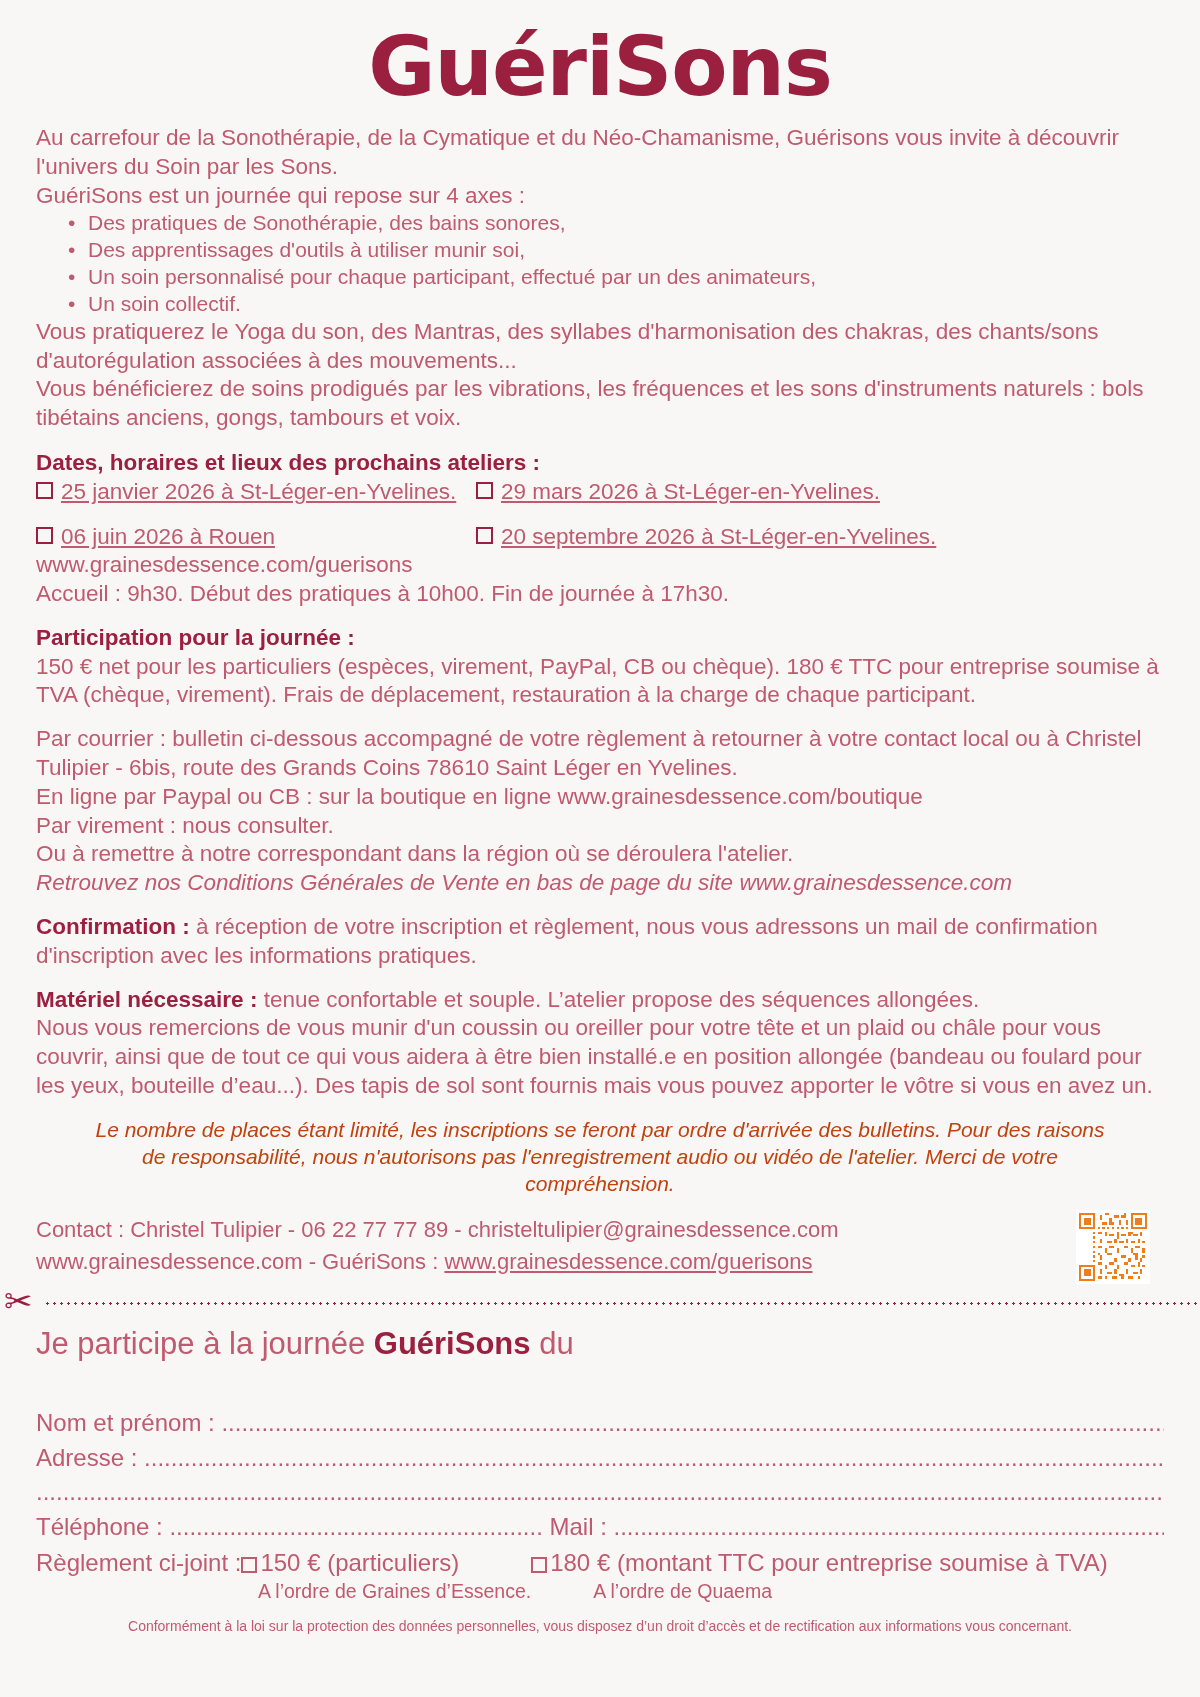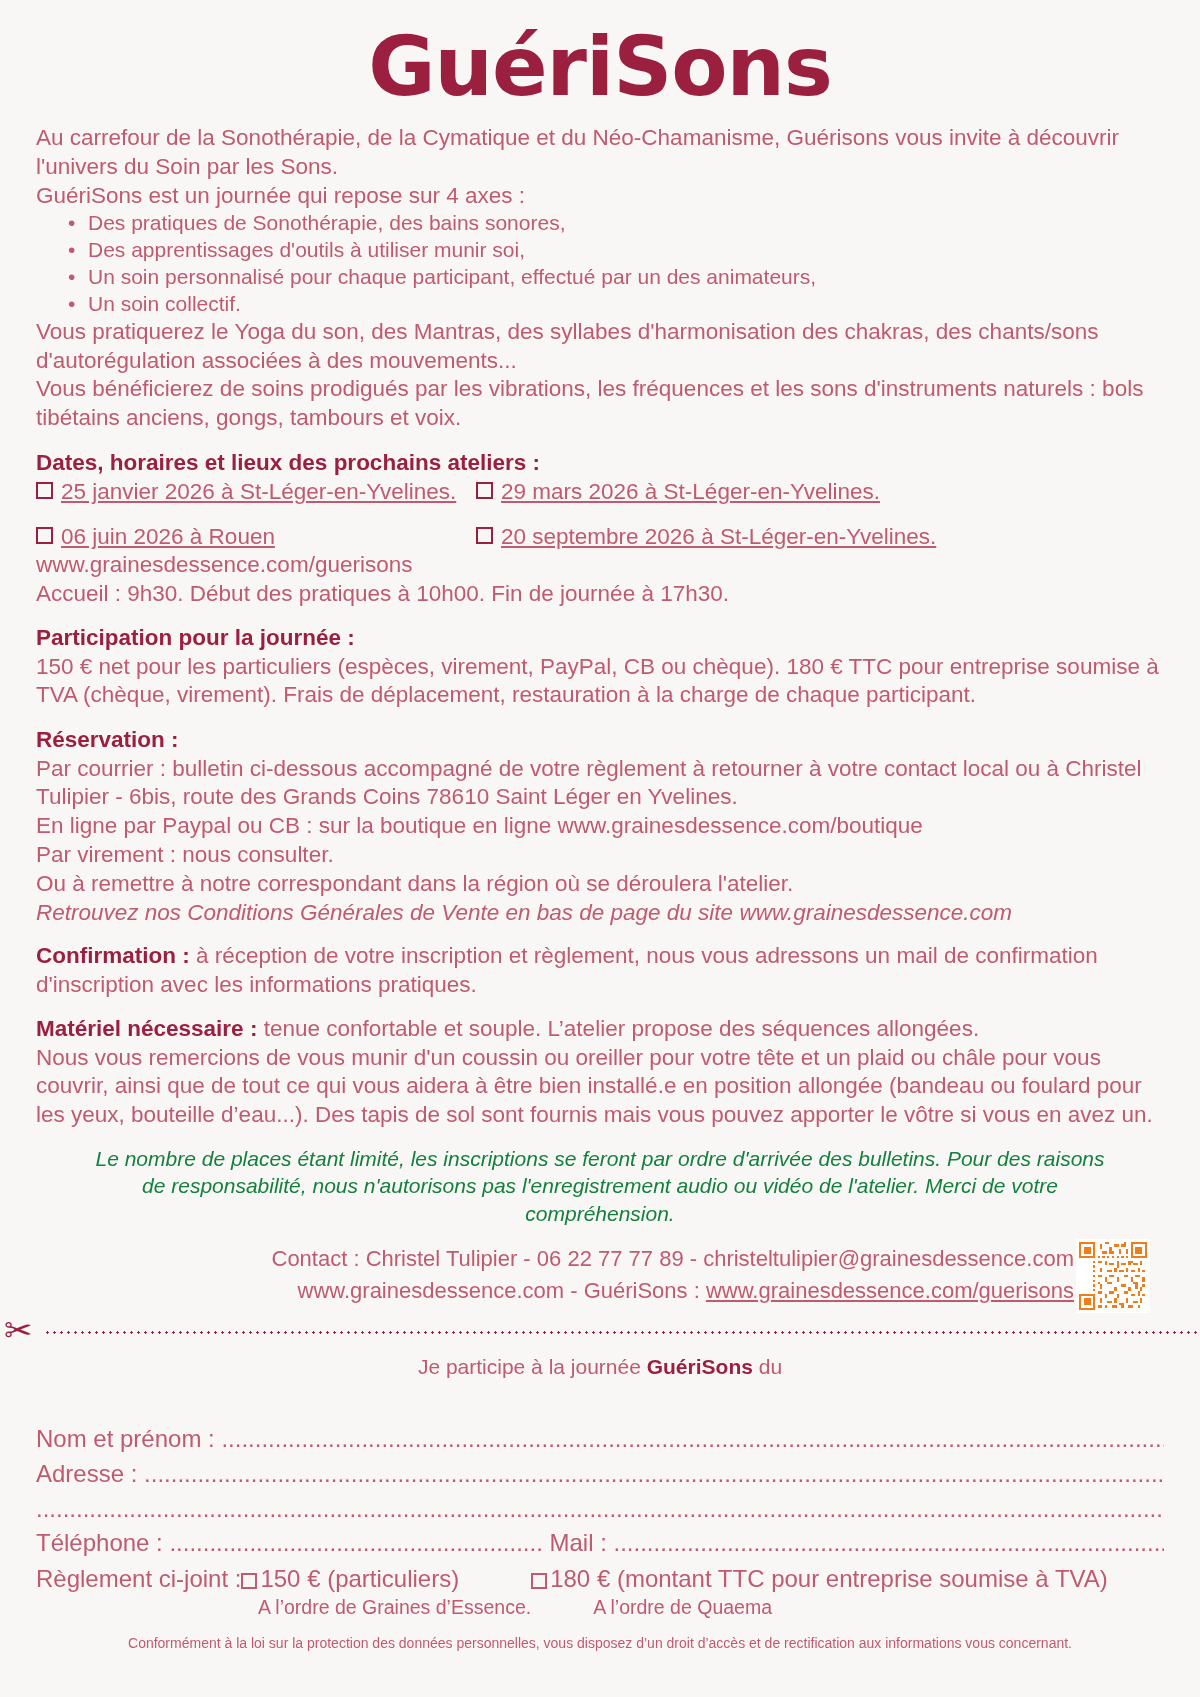--- a/index.html
+++ b/index.html
@@ -258,7 +258,6 @@
 
   <div class="gap"></div>
 
-  <p class="sec-head">Réservation :</p>
   <p class="p">Par courrier : bulletin ci-dessous accompagné de votre règlement à retourner à votre contact local ou à Christel Tulipier - 6bis, route des Grands Coins 78610 Saint Léger en Yvelines.</p>
   <p class="p">En ligne par Paypal ou CB : sur la boutique en ligne www.grainesdessence.com/boutique</p>
   <p class="p">Par virement : nous consulter.</p>

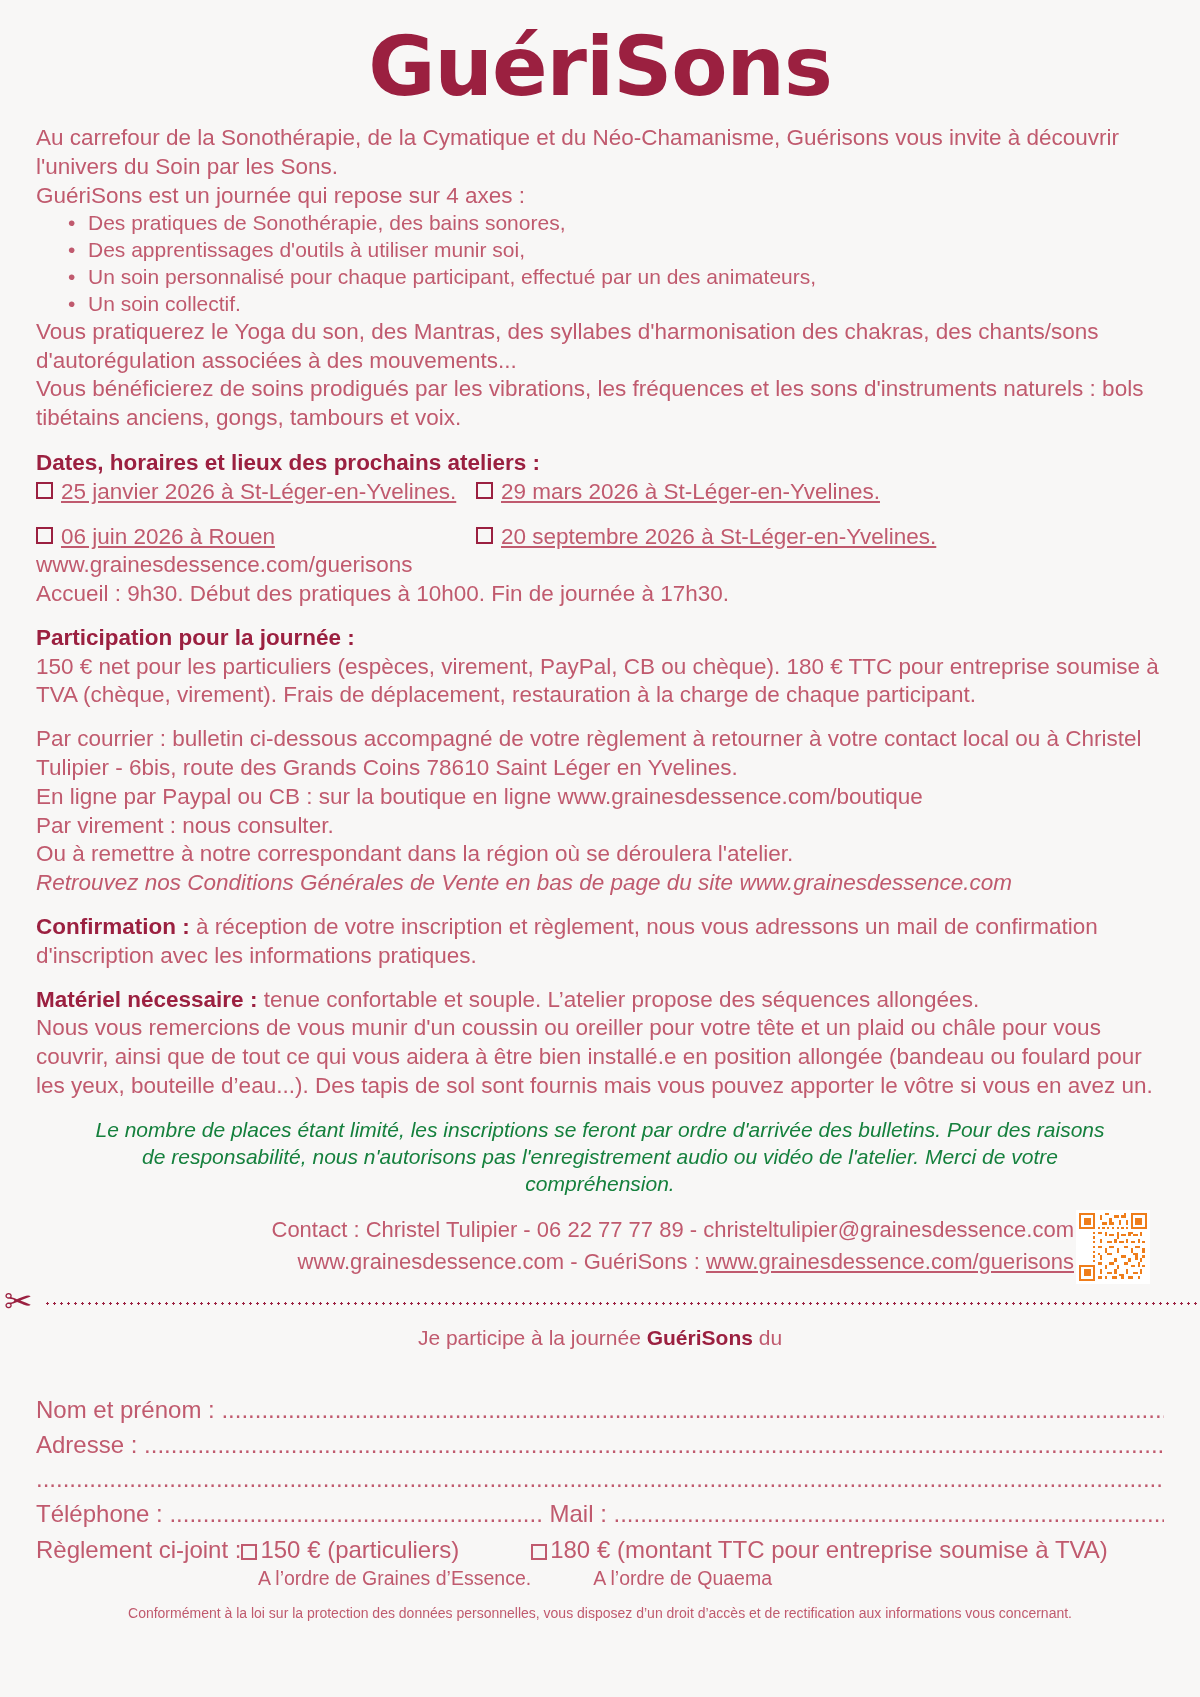--- a/index.html
+++ b/index.html
@@ -101,7 +101,7 @@
     font-size: 21px;
     line-height: 1.3;
     text-align: center;
-    color: #15803d;
+    color: #c2410c;
     padding: 0 58px;
     margin: 0;
   }

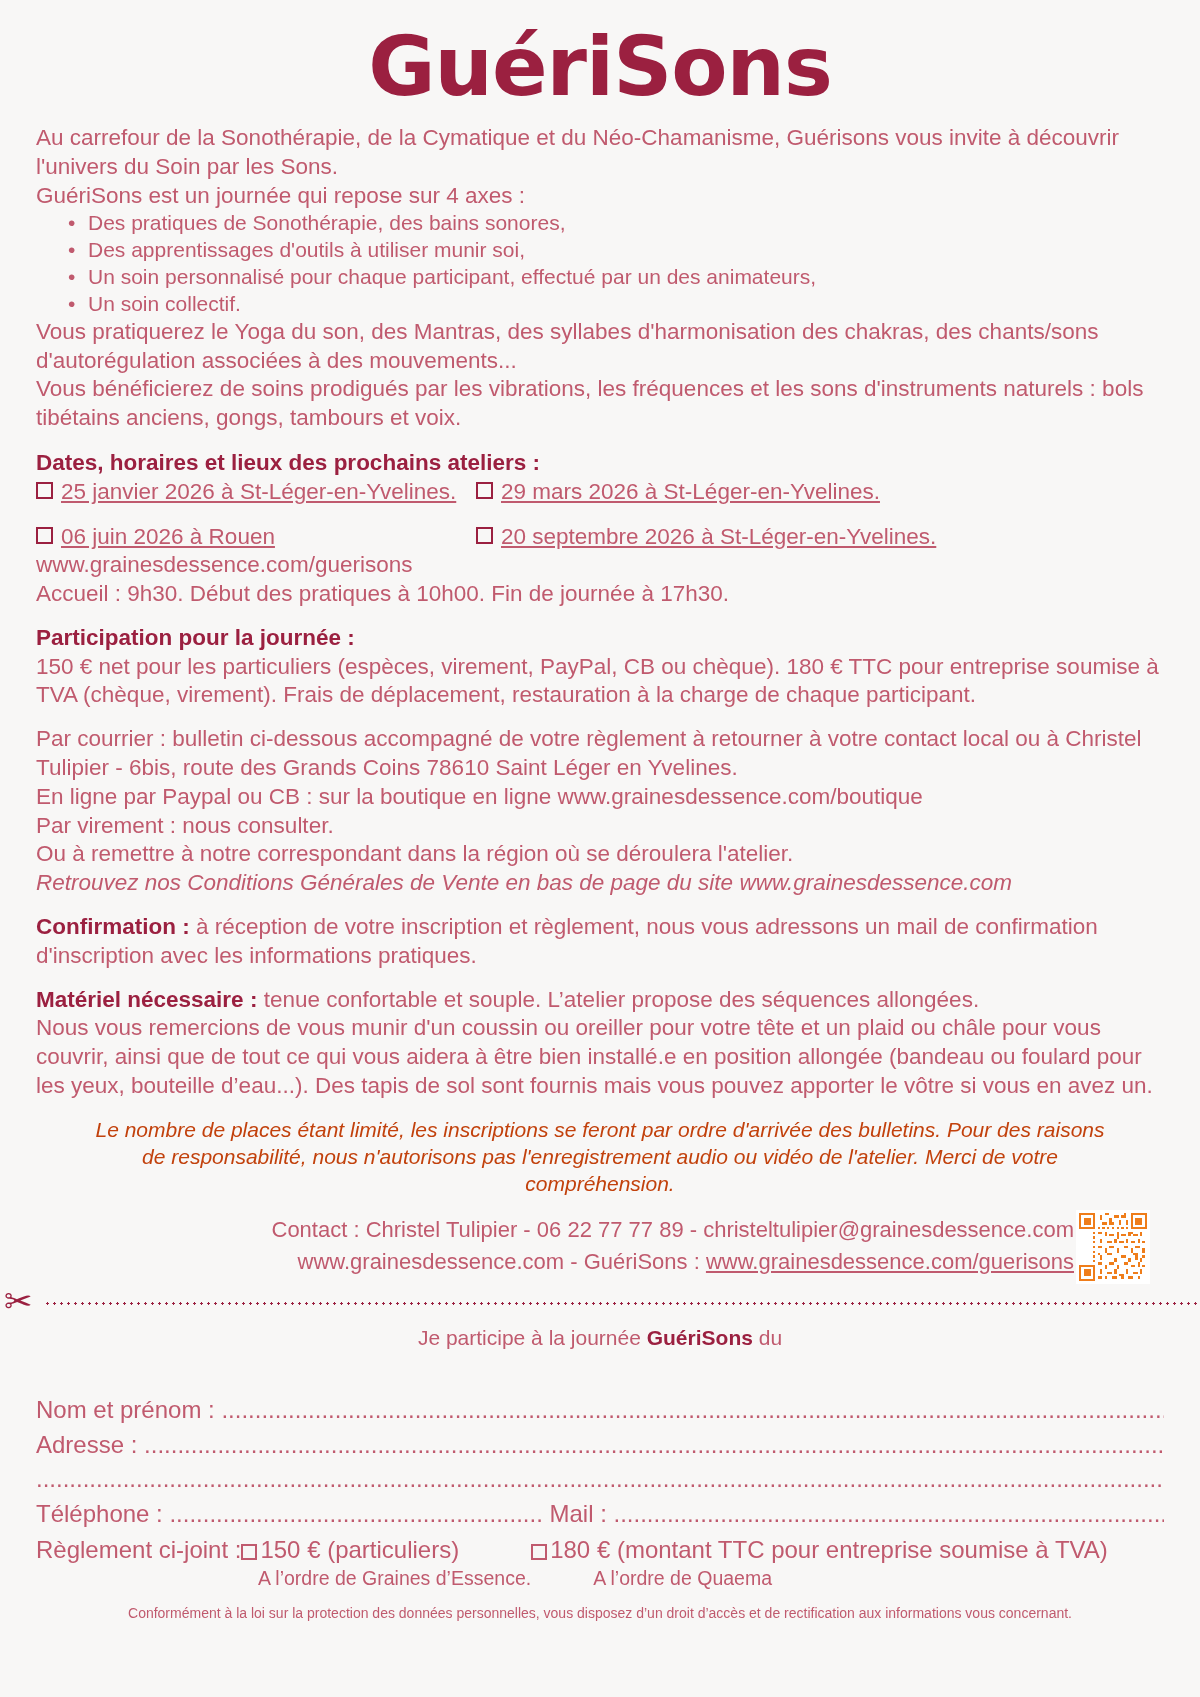--- a/index.html
+++ b/index.html
@@ -111,7 +111,7 @@
     margin-top: 16px;
   }
   .contact-lines {
-    text-align: right;
+    text-align: left;
     padding-right: 90px;
   }
   .contact-line {

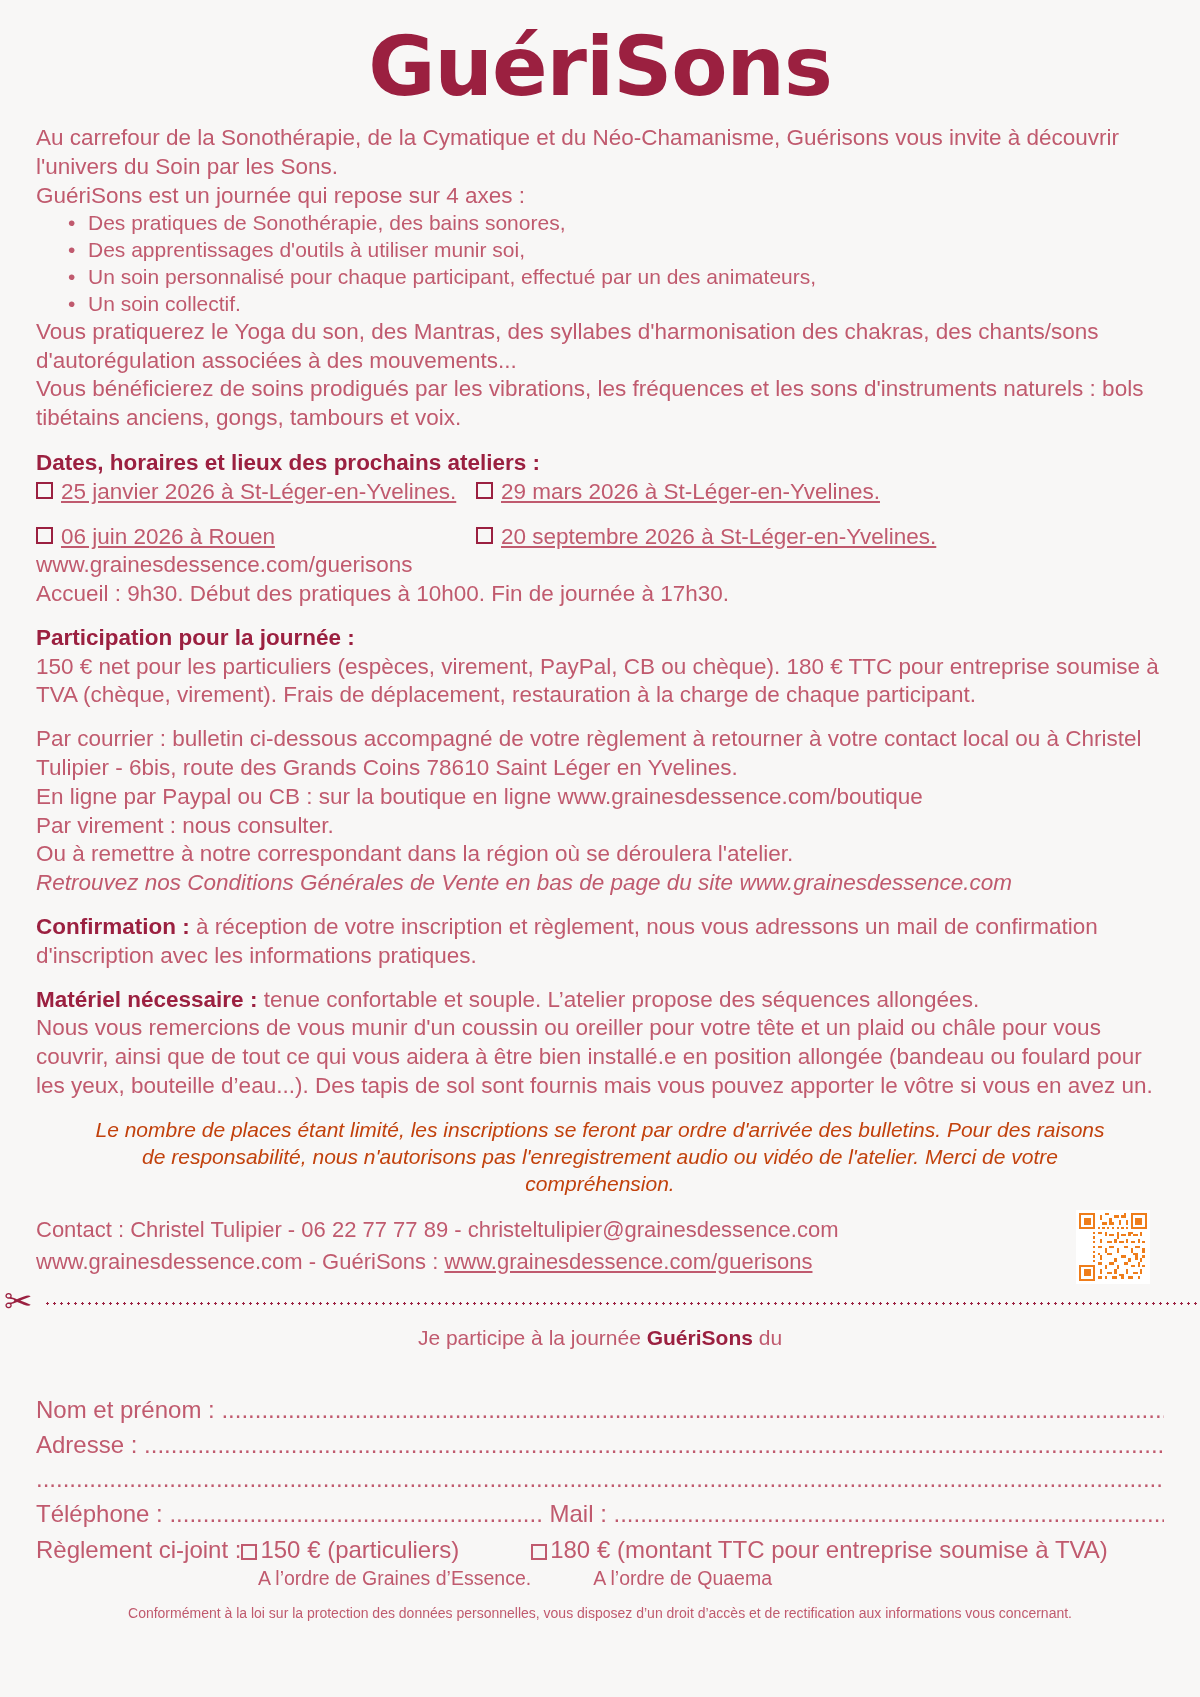--- a/index.html
+++ b/index.html
@@ -158,8 +158,7 @@
   
   .bulletin { padding-top: 6px; }
   .b-center {
-    text-align: center;
-    font-size: 21px;
+    font-size: 31px;
     line-height: 1.3;
     color: #c05a6e;
   }

